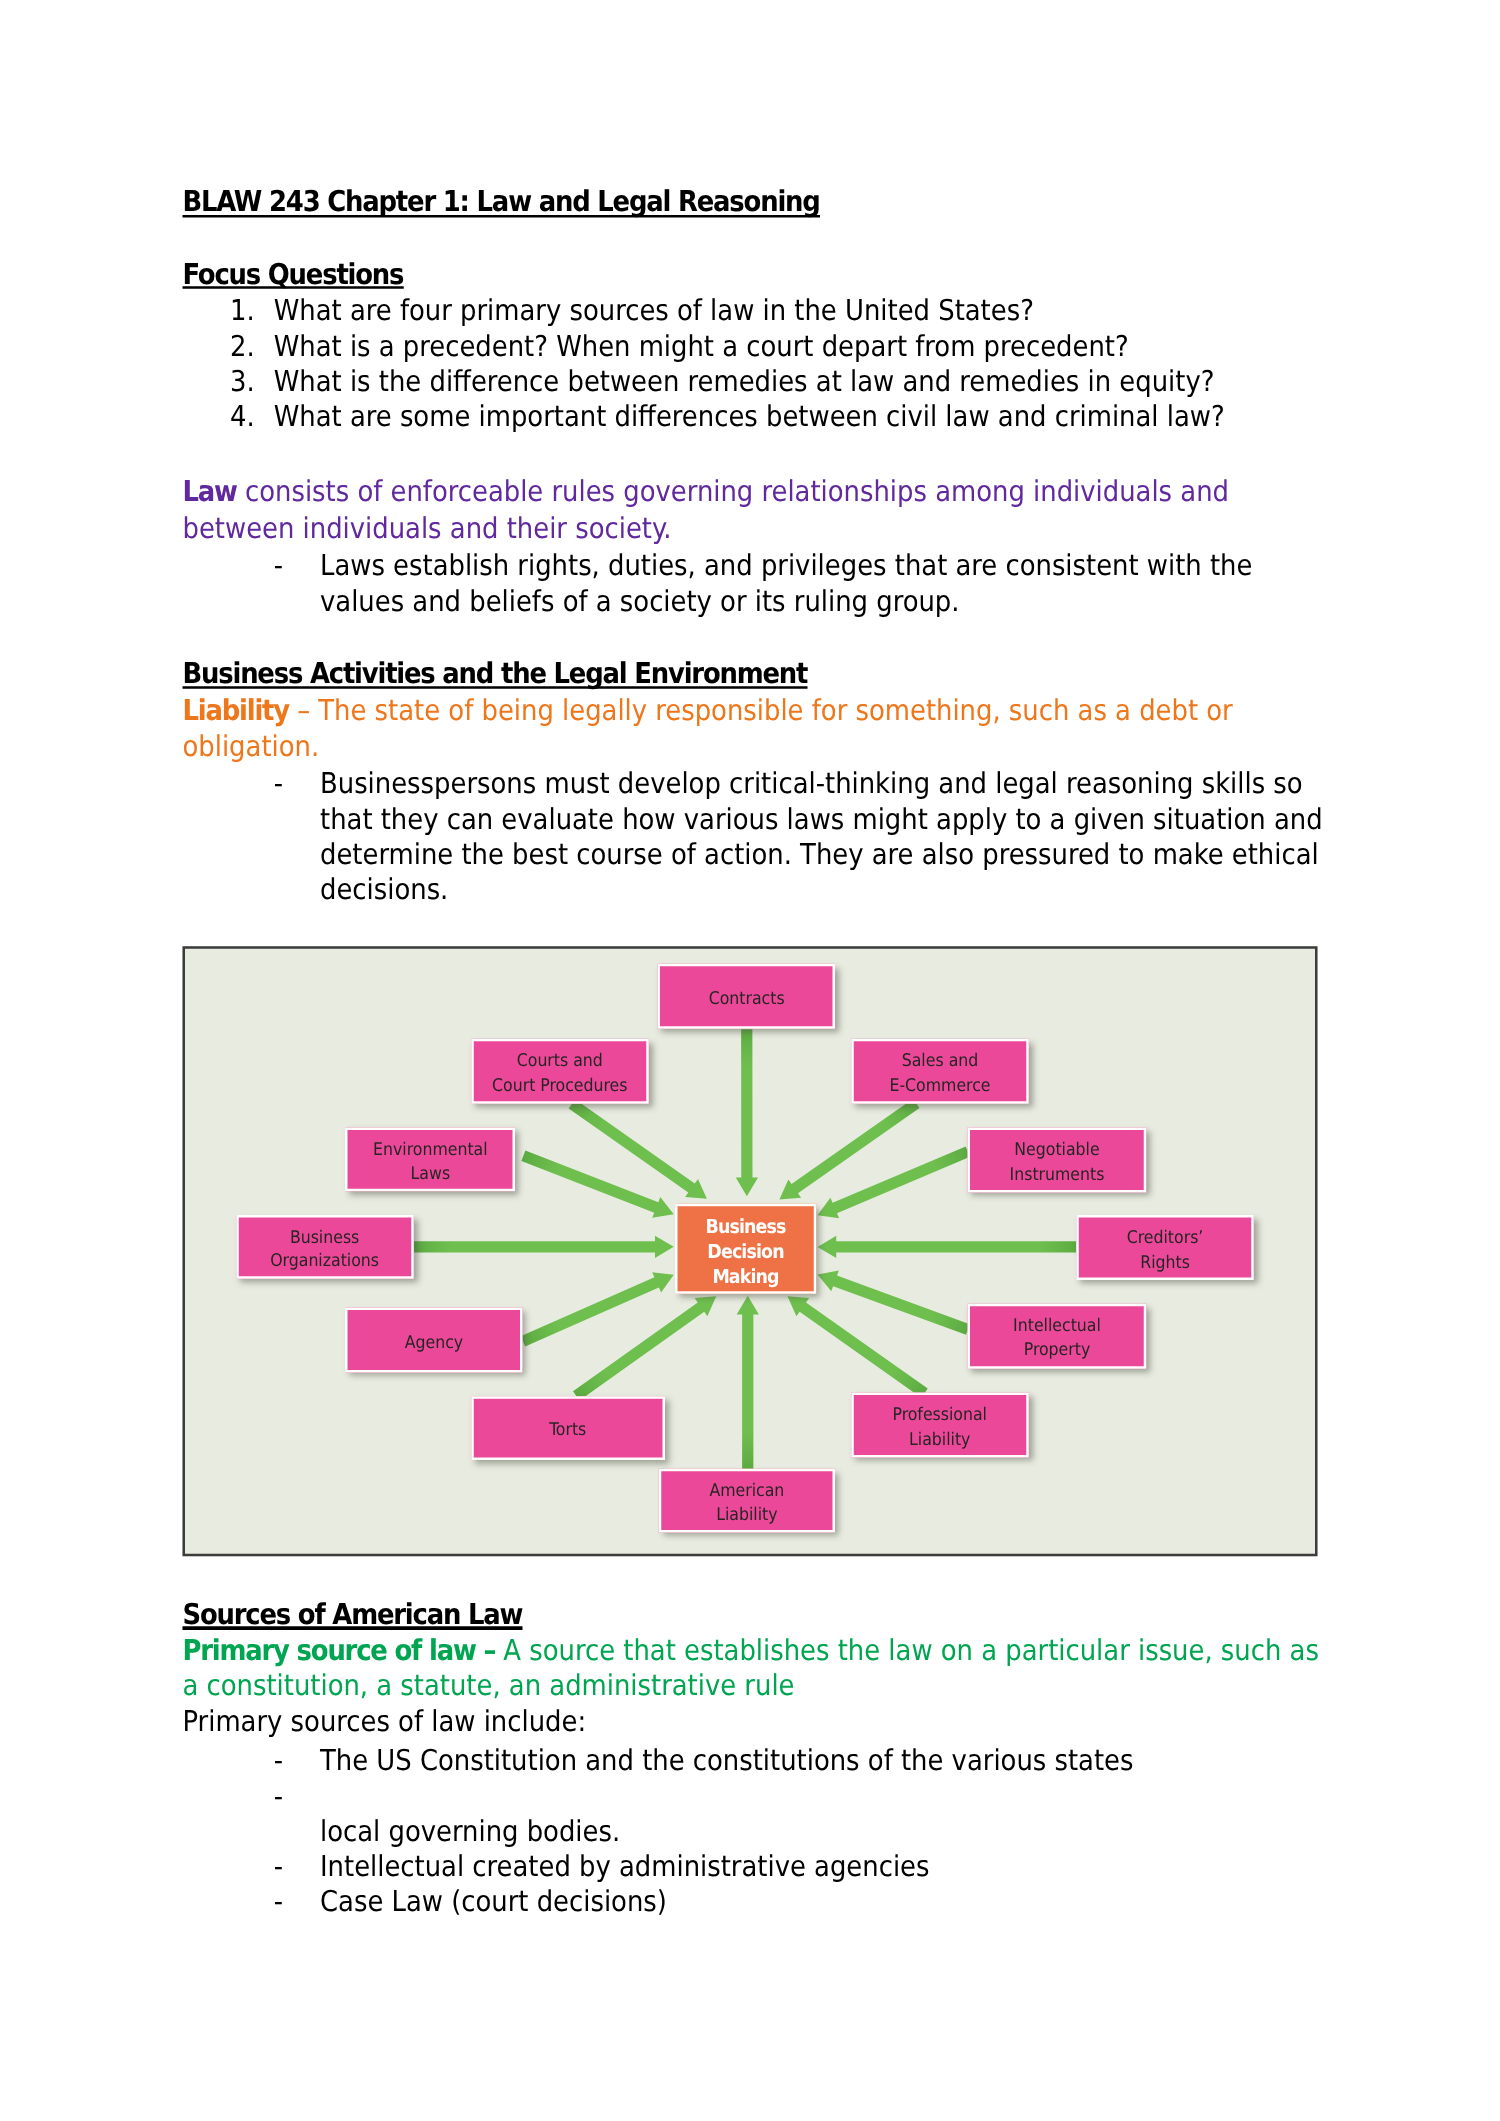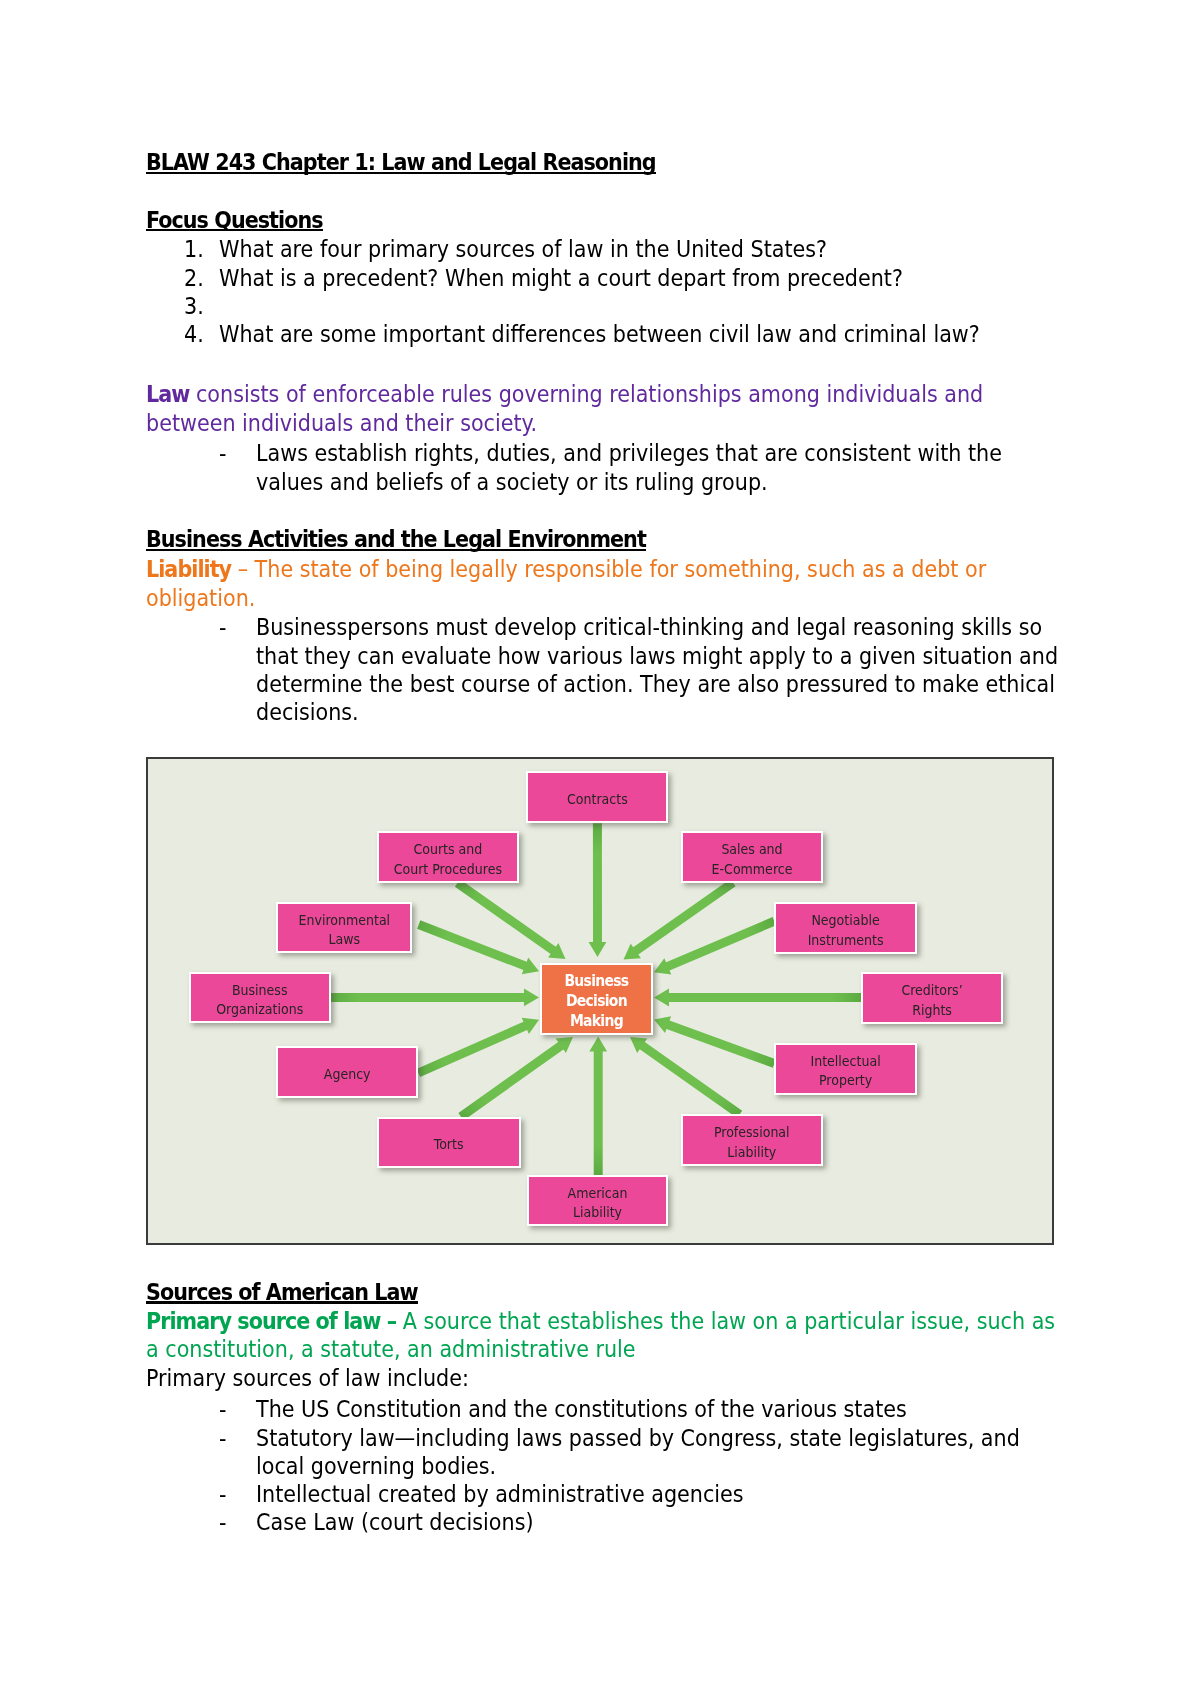--- a/index.html
+++ b/index.html
@@ -50,6 +50,7 @@
   <div class="num" style="left:184px;top:266.7px">2.</div>
   <div class="ln" style="left:219px;top:266.7px">What is a precedent? When might a court depart from precedent?</div>
   <div class="num" style="left:184px;top:295.0px">3.</div>
+  <div class="ln" style="left:219px;top:295.0px">What is the difference between remedies at law and remedies in equity?</div>
   <div class="num" style="left:184px;top:322.9px">4.</div>
   <div class="ln" style="left:219px;top:322.9px">What are some important differences between civil law and criminal law?</div>
 

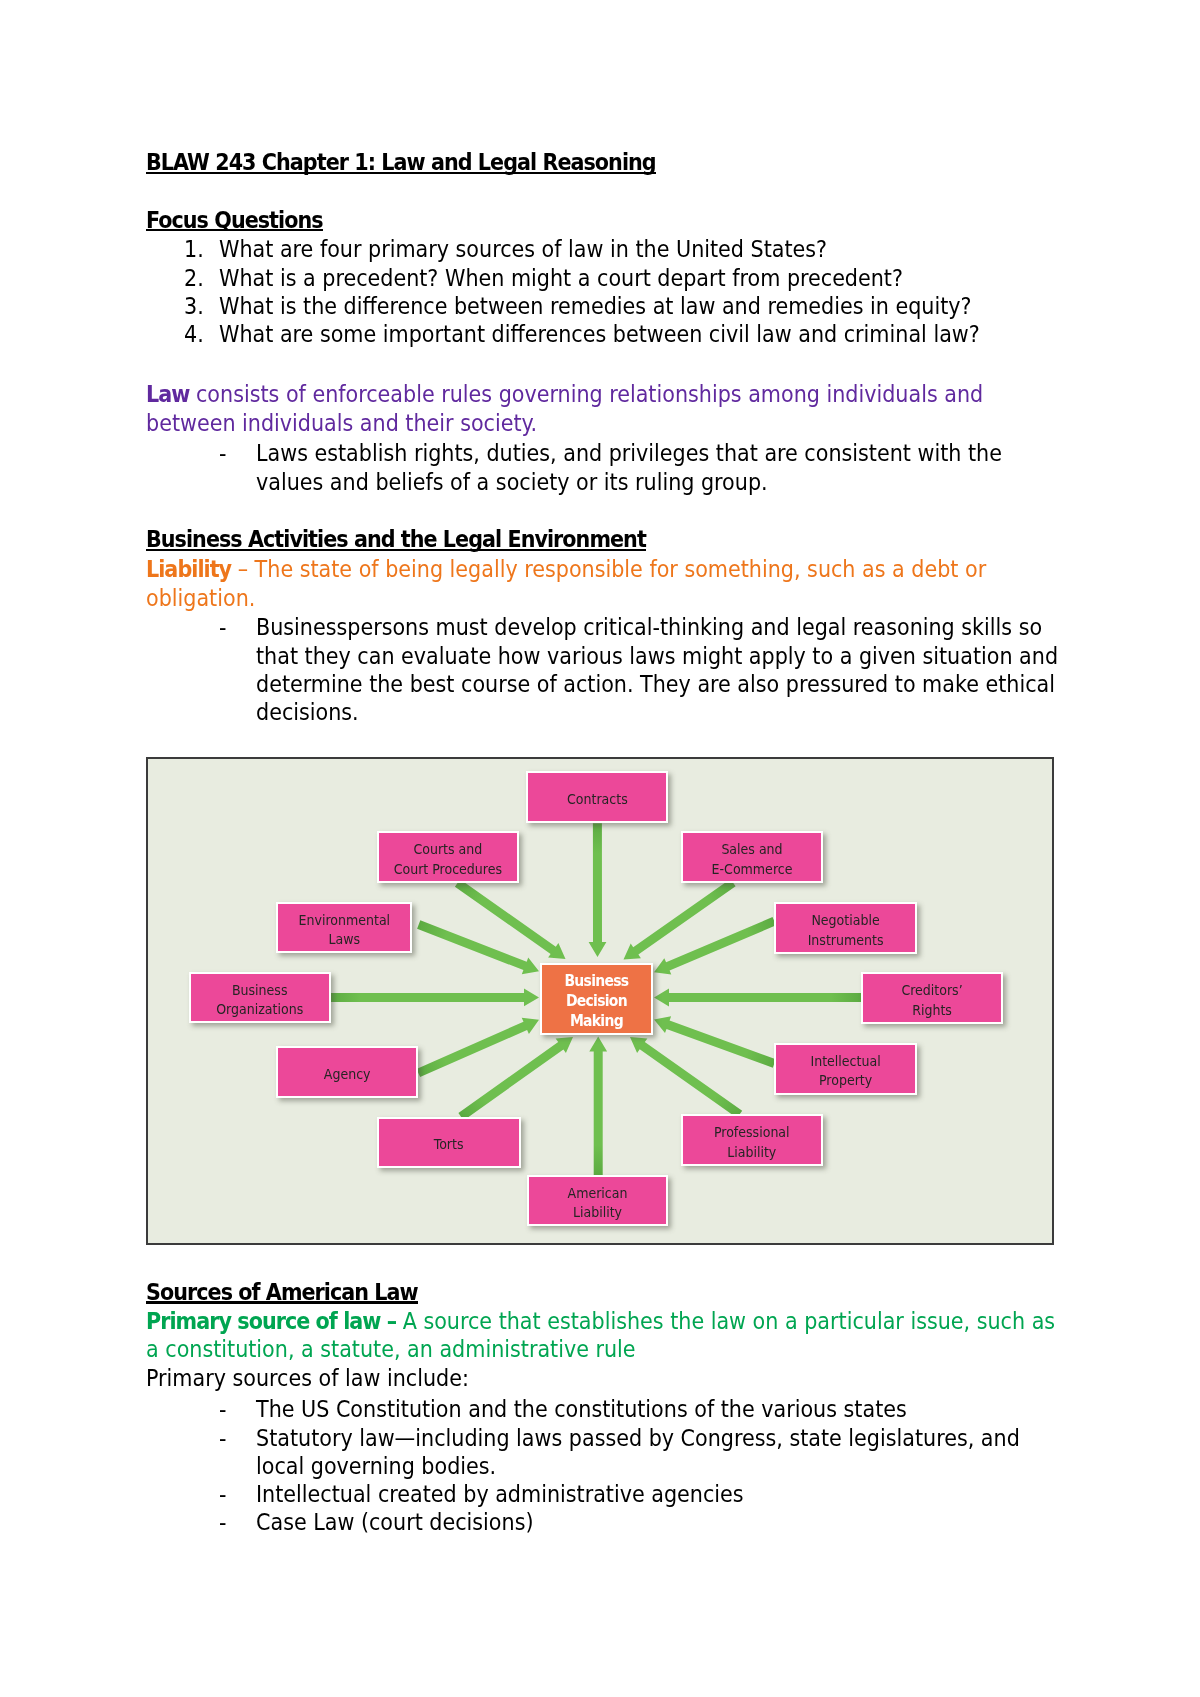--- a/index.html
+++ b/index.html
@@ -166,7 +166,7 @@
     <div class="node" style="left:628.3px;top:285.6px;width:142.6px;height:52.2px">
           <span><span>Intellectual</span><br><span>Property</span></span>
         </div>
-    <div class="node" style="left:230.7px;top:359.7px;width:144px;height:51.6px">
+    <div class="node" style="left:230.7px;top:359.7px;width:155px;height:51.6px">
           <span>Torts</span>
         </div>
     <div class="node" style="left:534.7px;top:357.4px;width:142.2px;height:51.2px">

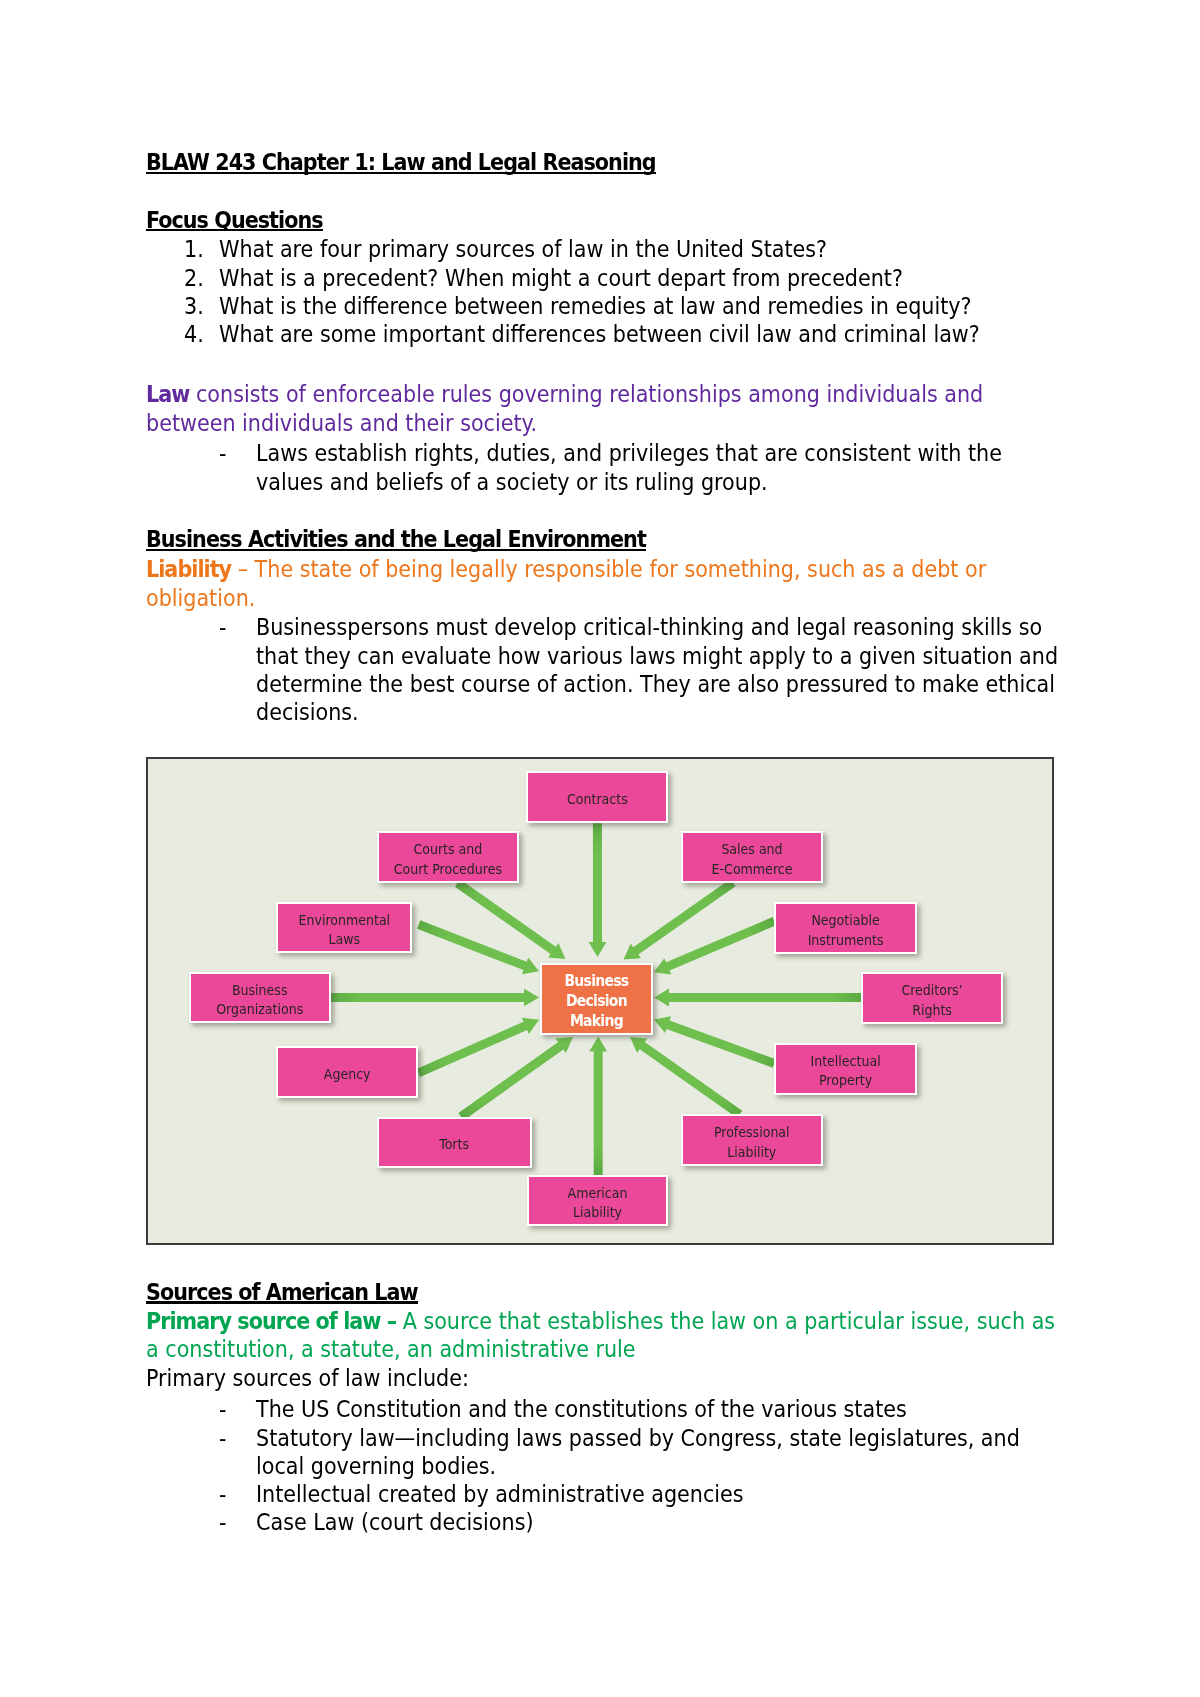--- a/index.html
+++ b/index.html
@@ -191,7 +191,6 @@
   <div class="dash" style="left:219px;top:1397.9px">-</div>
   <div class="ln" style="left:256px;top:1397.9px">The US Constitution and the constitutions of the various states</div>
   <div class="dash" style="left:219px;top:1426.5px">-</div>
-  <div class="ln" style="left:256px;top:1426.5px">Statutory law—including laws passed by Congress, state legislatures, and</div>
   <div class="ln" style="left:256px;top:1455.1px">local governing bodies.</div>
   <div class="dash" style="left:219px;top:1482.5px">-</div>
   <div class="ln" style="left:256px;top:1482.5px">Intellectual created by administrative agencies</div>

